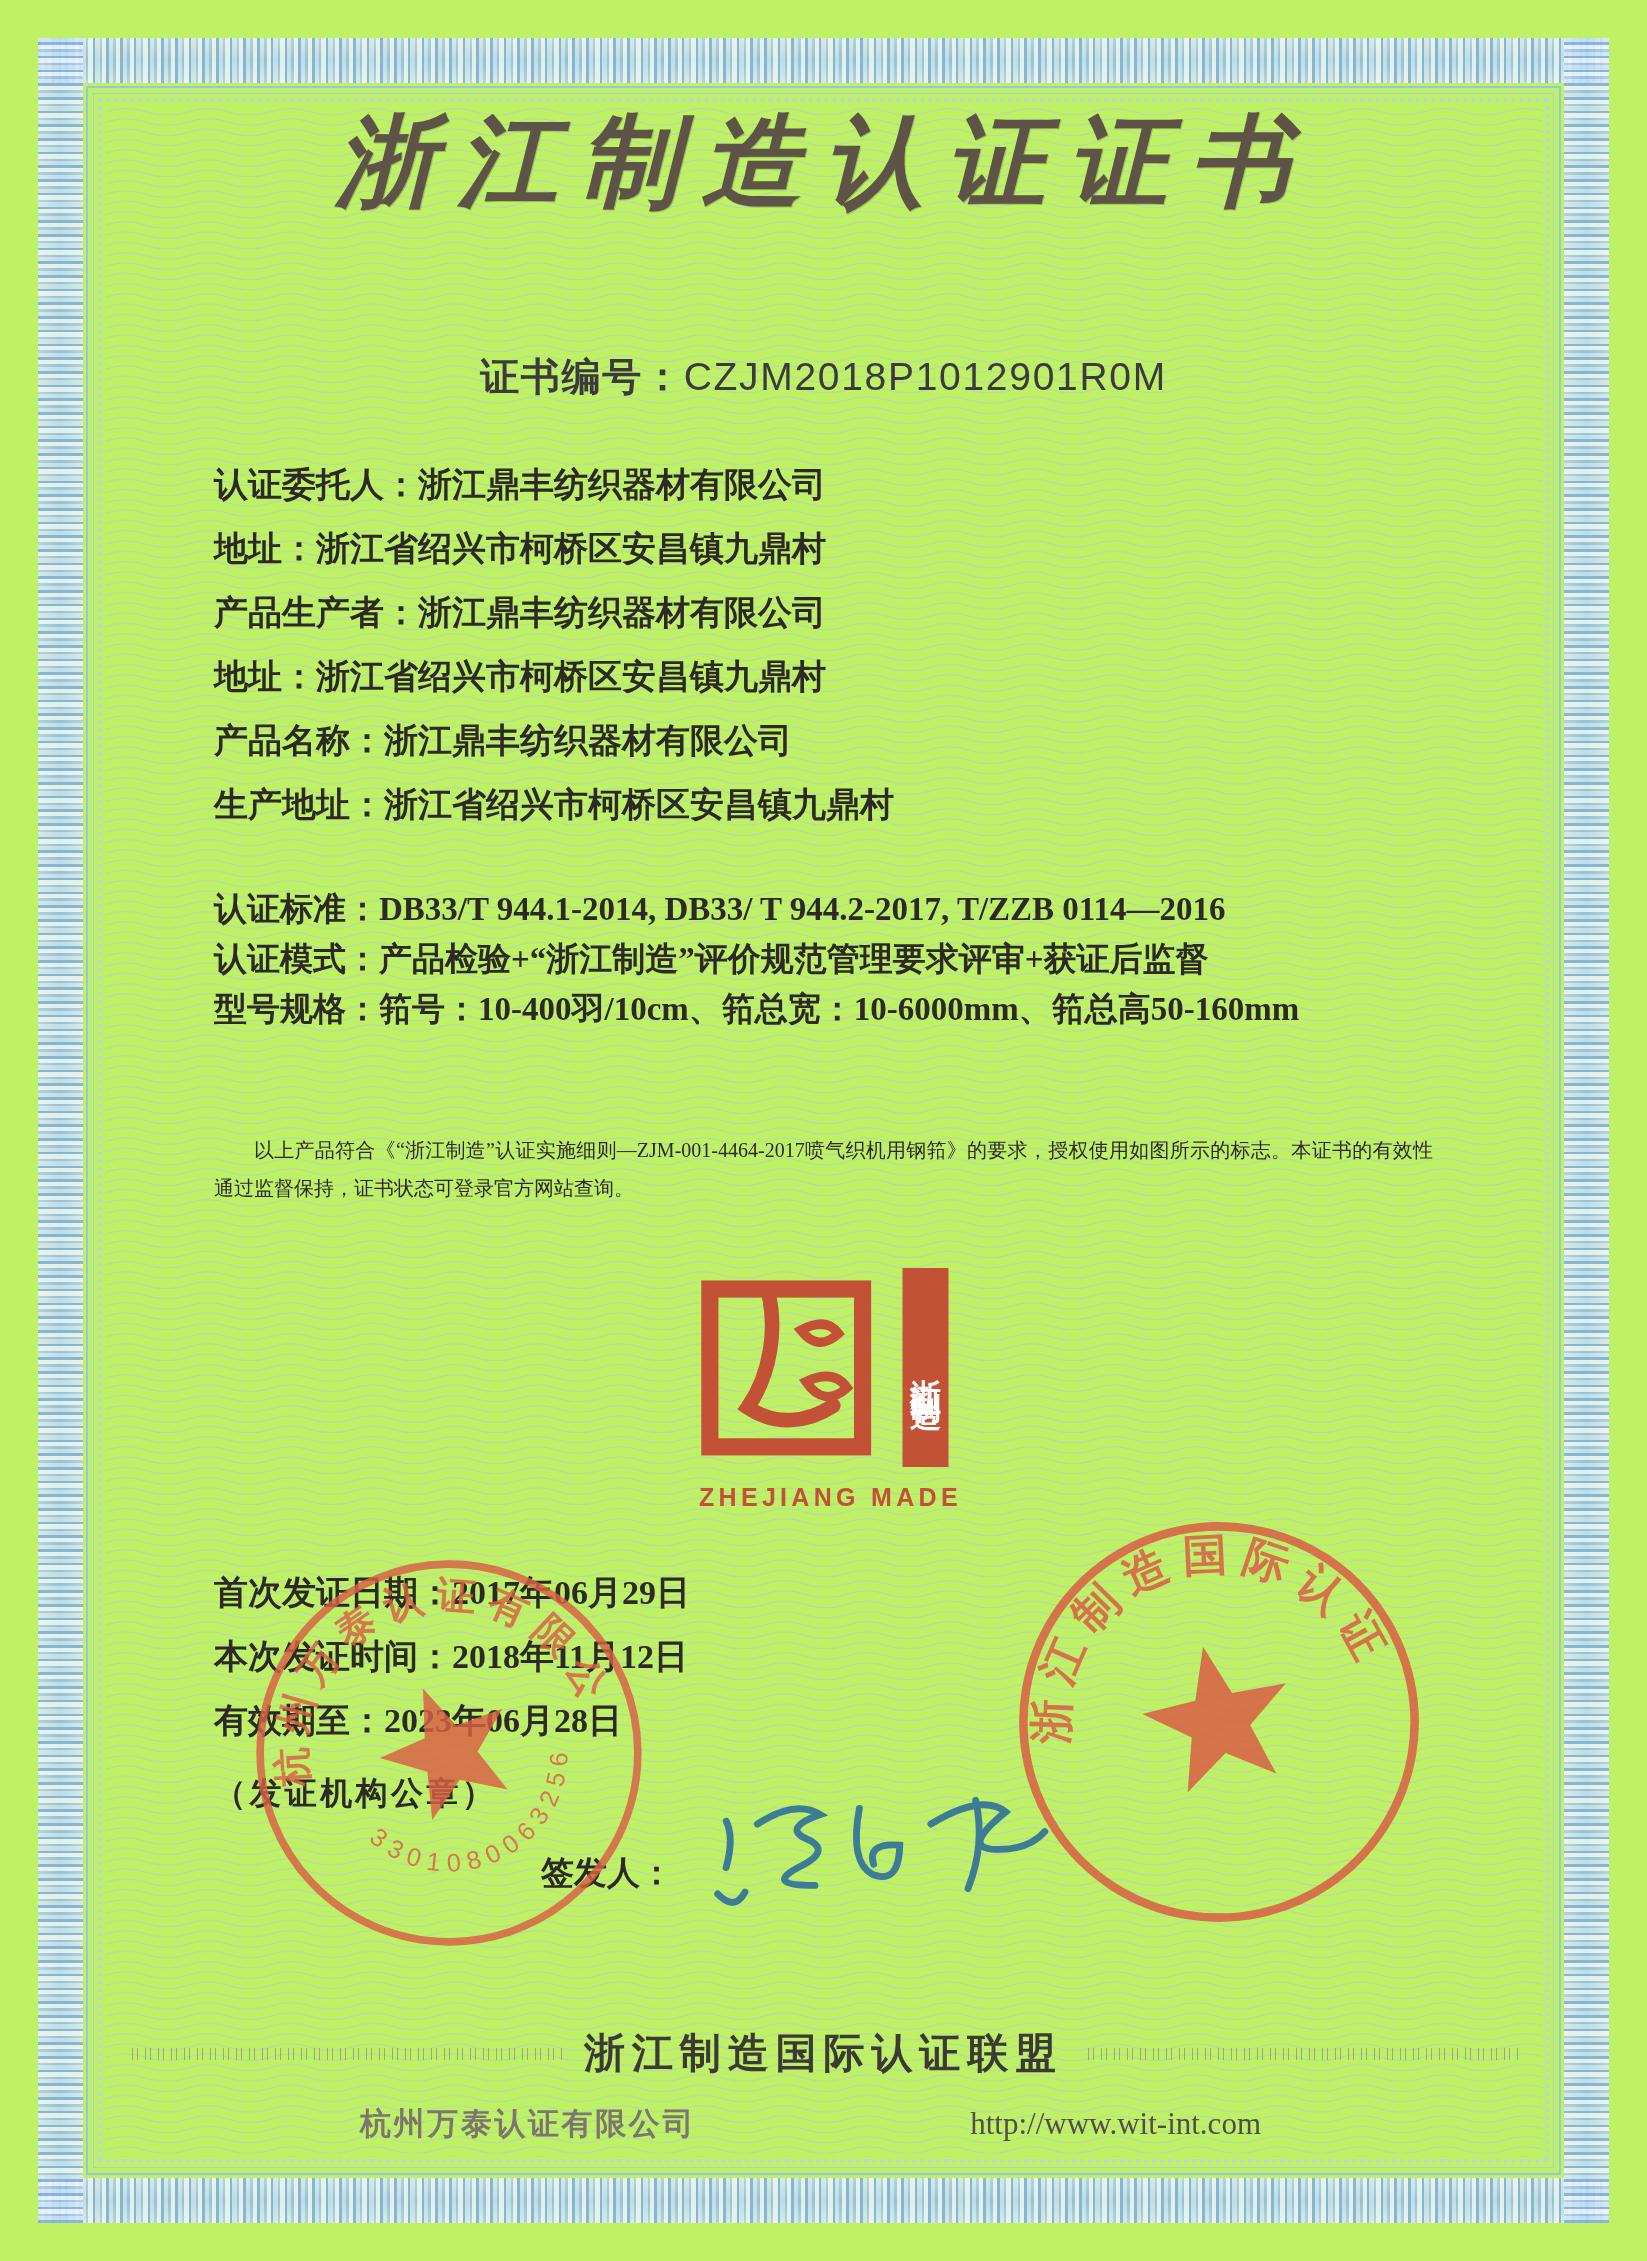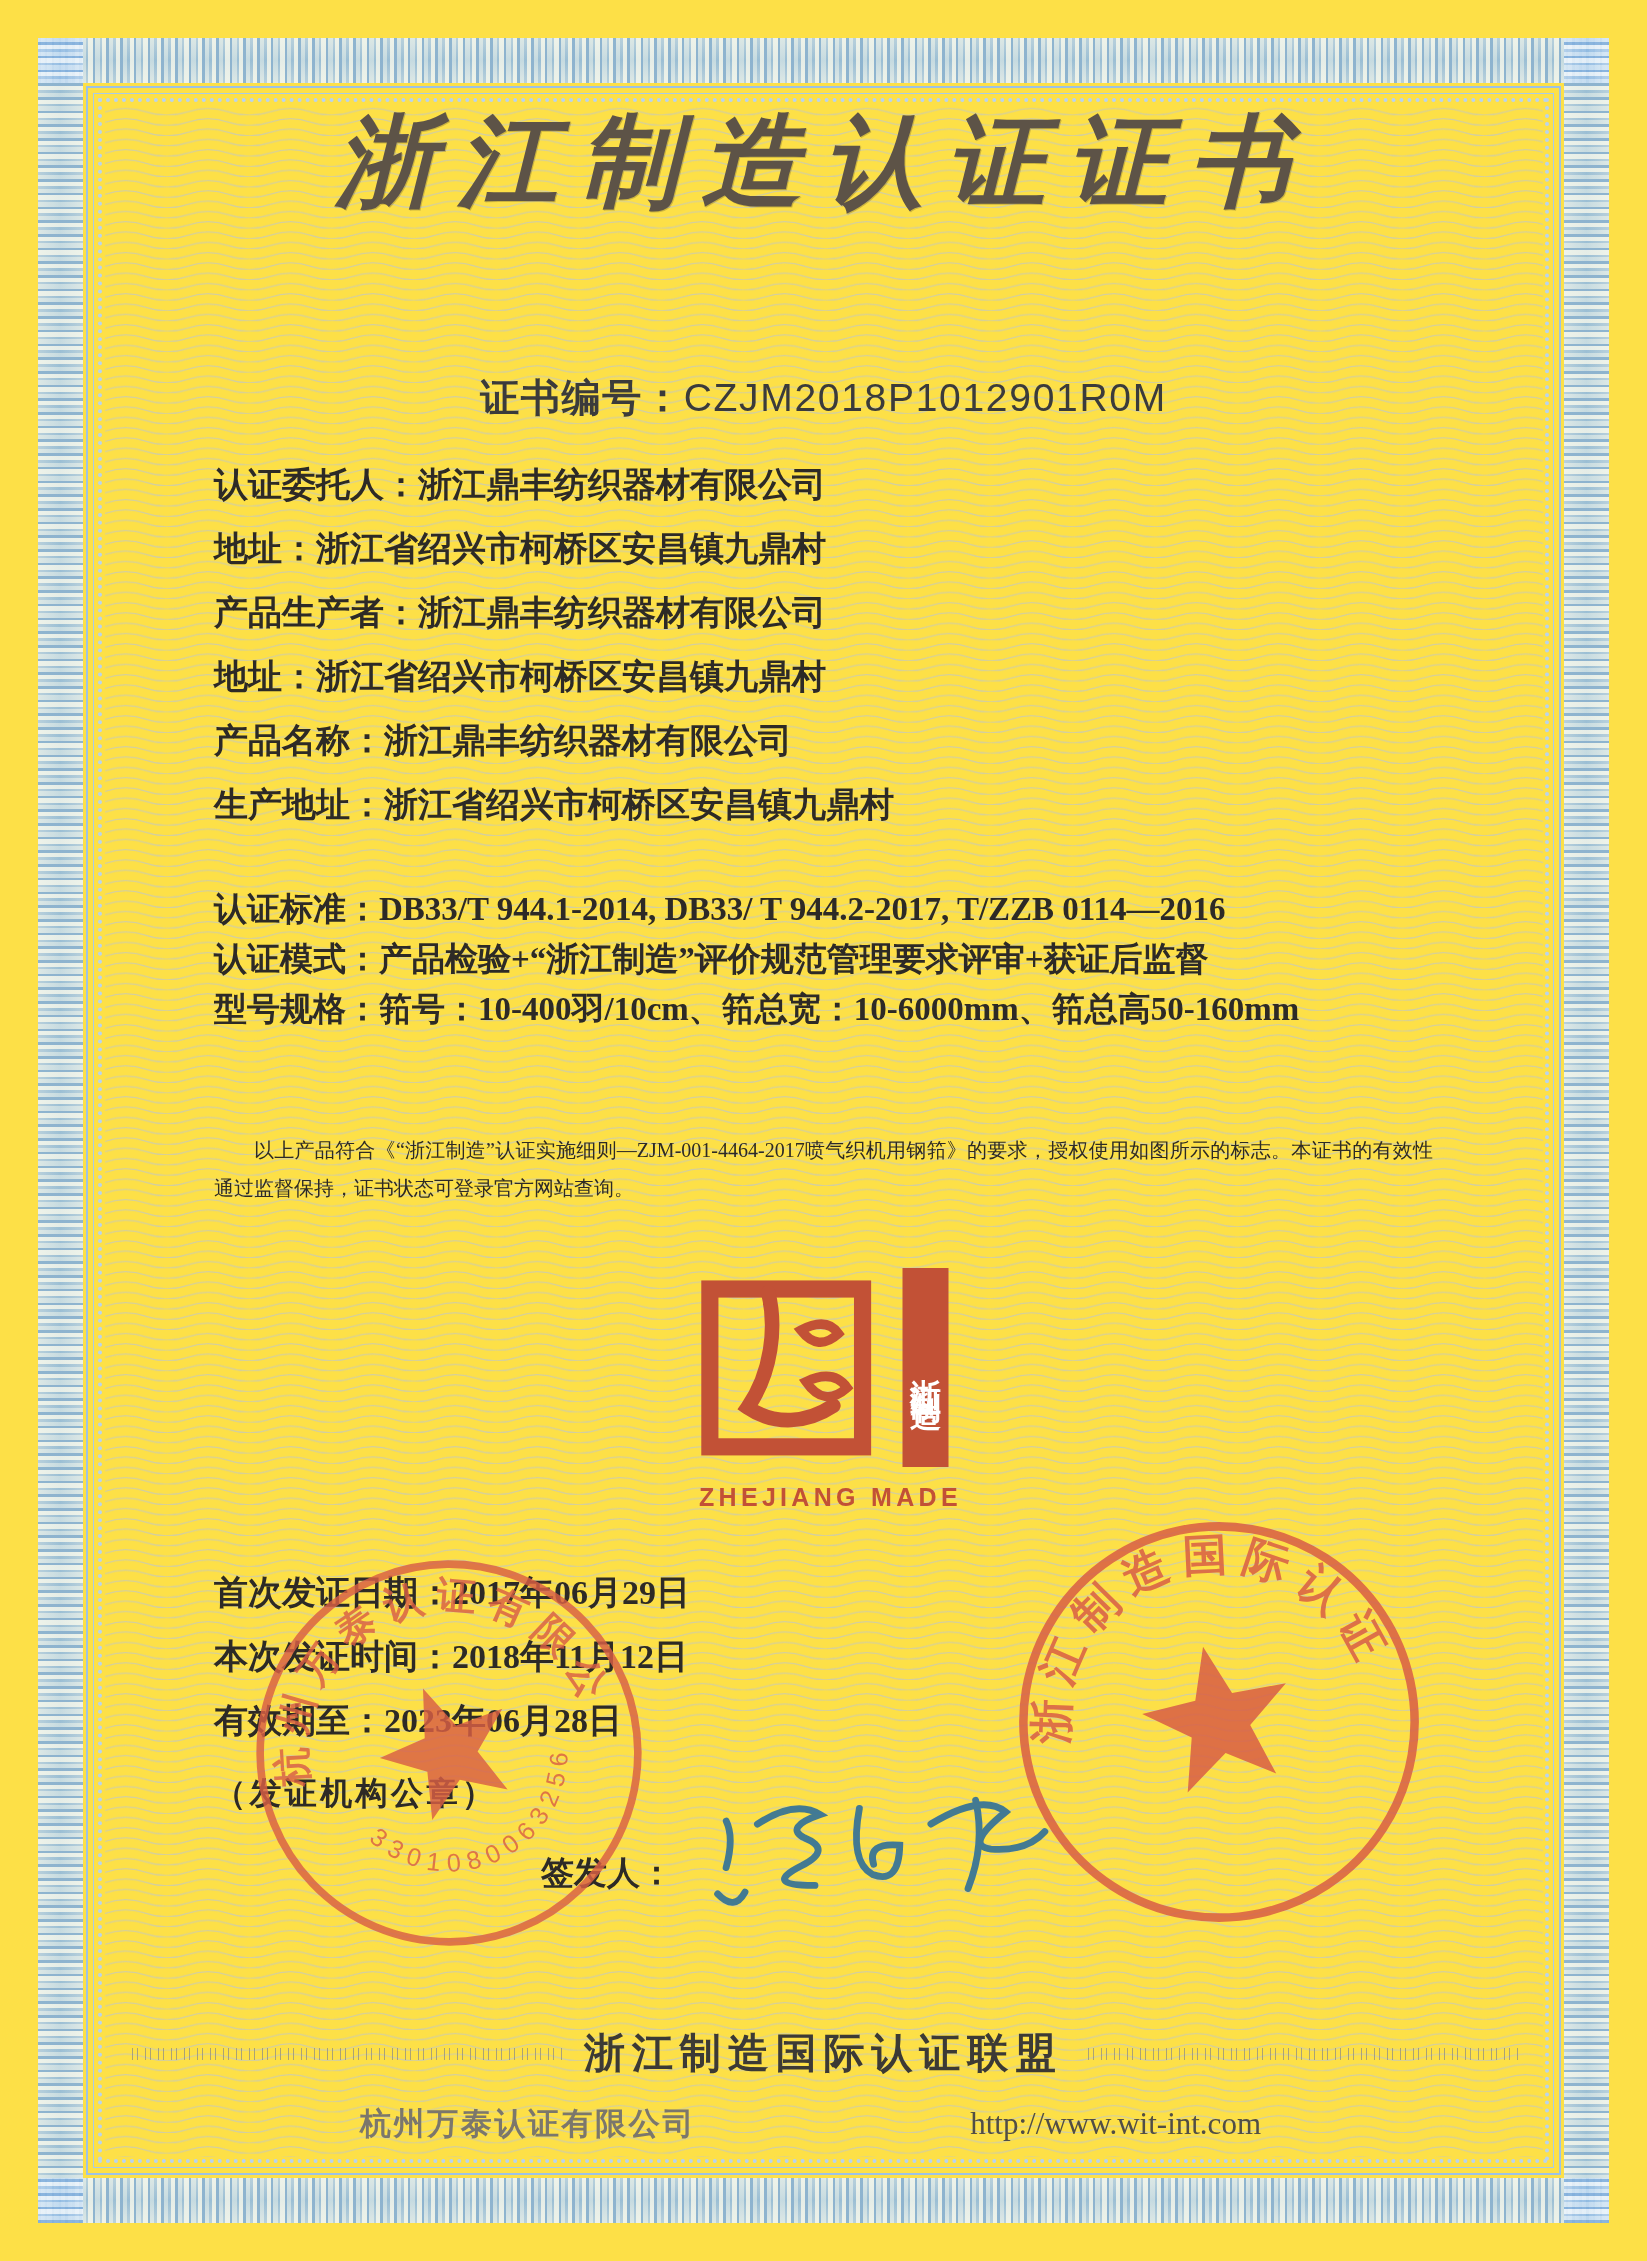--- a/index.html
+++ b/index.html
@@ -5,7 +5,7 @@
   html,body{margin:0;padding:0;background:#d8d8d8;}
   .page{
     position:relative;width:1647px;height:2261px;margin:0 auto;
-    background:#fde047;overflow:hidden;
+    background:#bef264;overflow:hidden;
     font-family:"Liberation Serif","DejaVu Serif",serif;color:#2d2a26;
   }
   

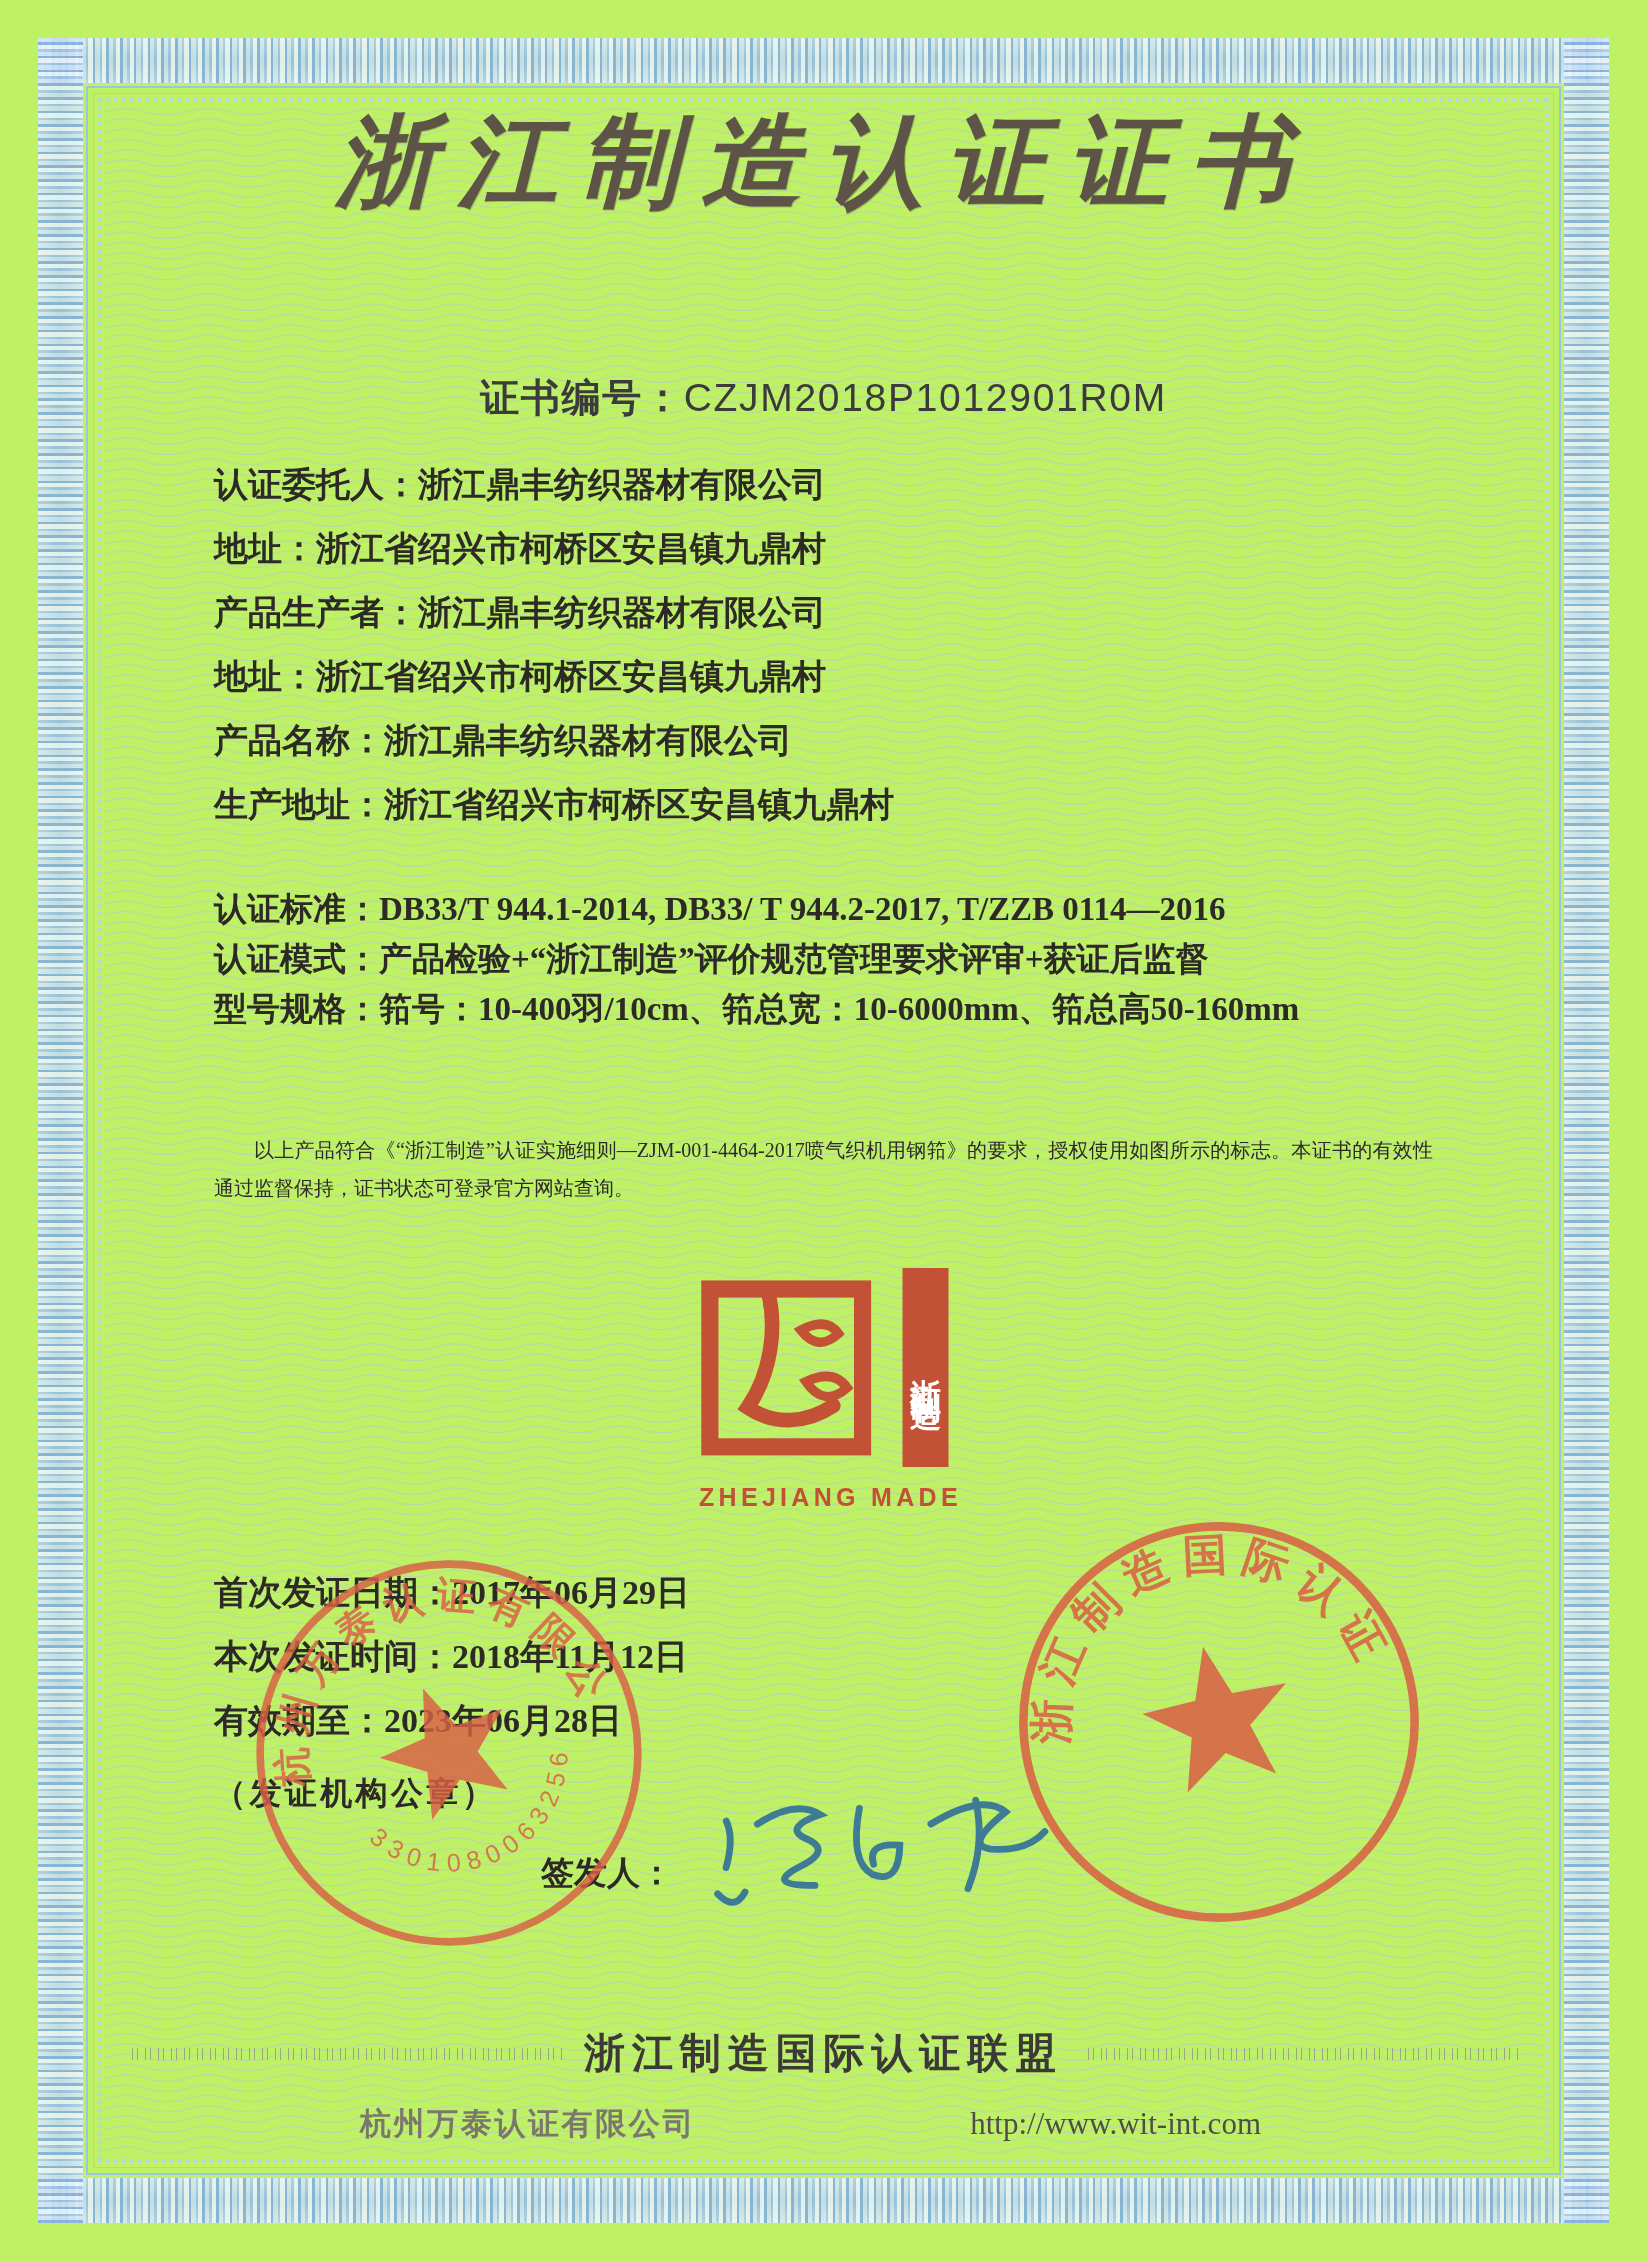--- a/index.html
+++ b/index.html
@@ -38,7 +38,7 @@
     color:#5d5347;text-shadow:0.9px 0.9px 0 rgba(60,50,40,.25);
   }
   .cert-no{
-    position:absolute;top:371px;left:0;width:100%;text-align:center;
+    position:absolute;top:350px;left:0;width:100%;text-align:center;
     font-family:"Liberation Sans","DejaVu Sans",sans-serif;
     font-size:39px;color:#3b3b3b;letter-spacing:1.7px;
   }

